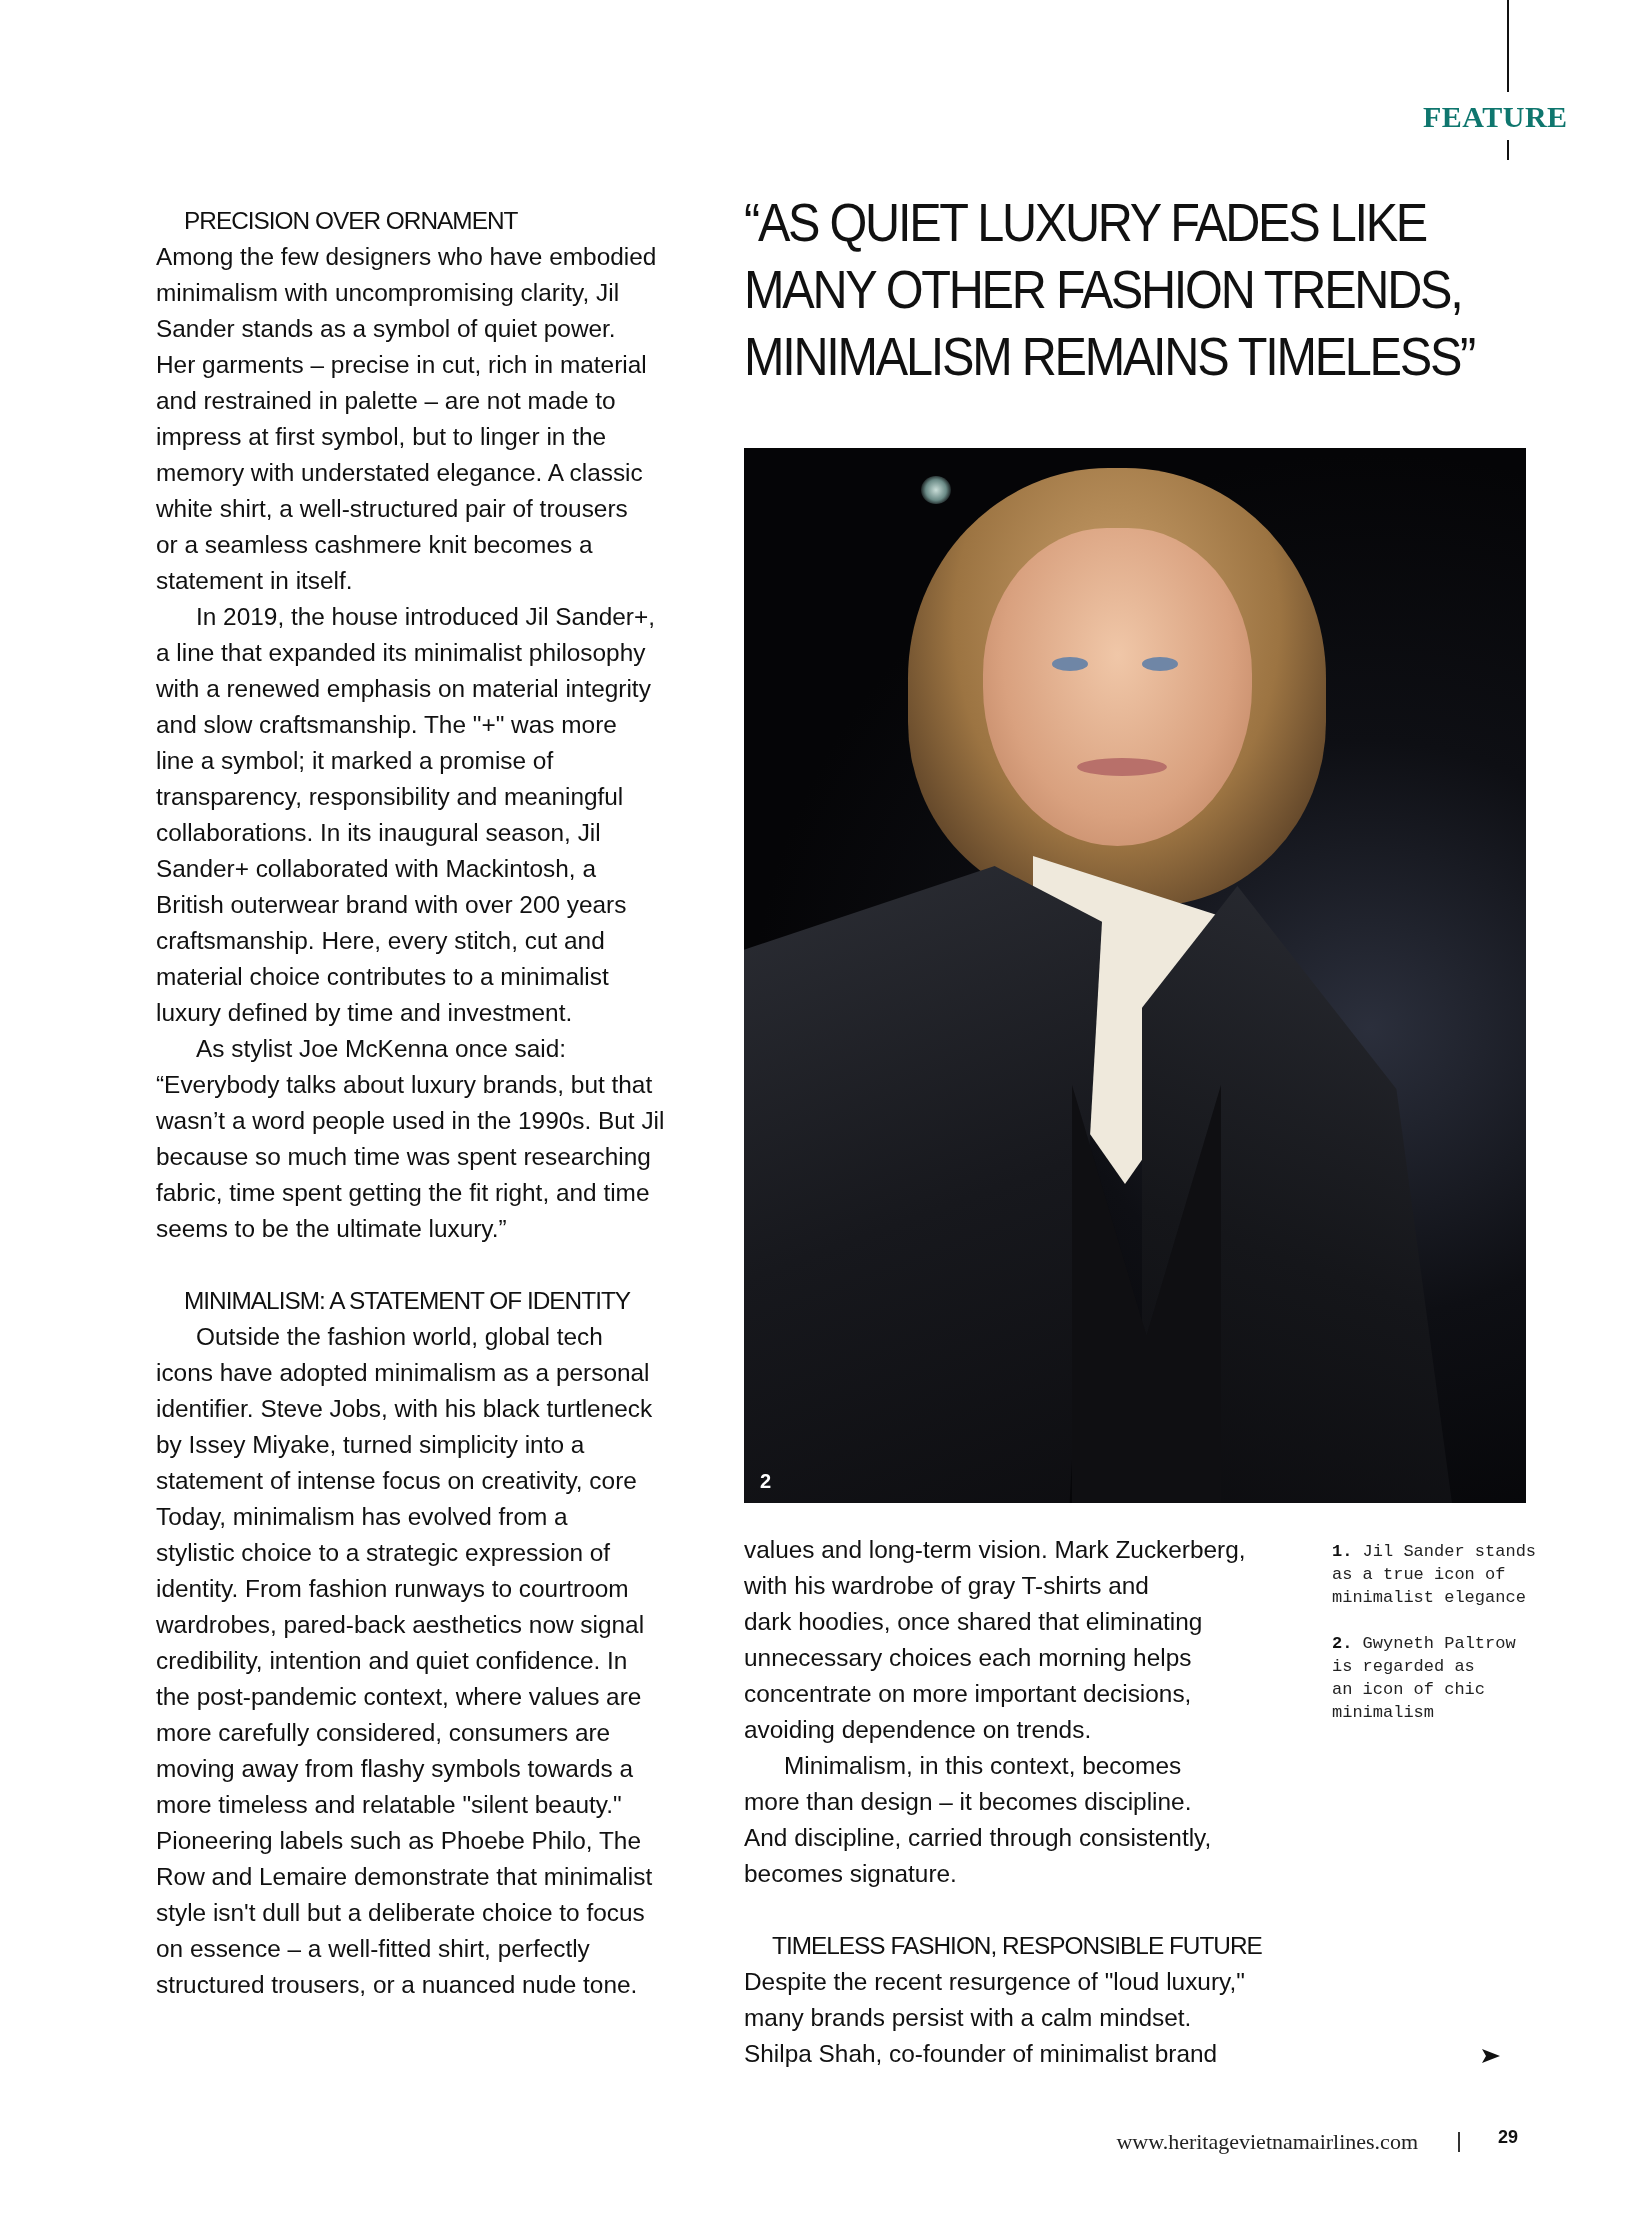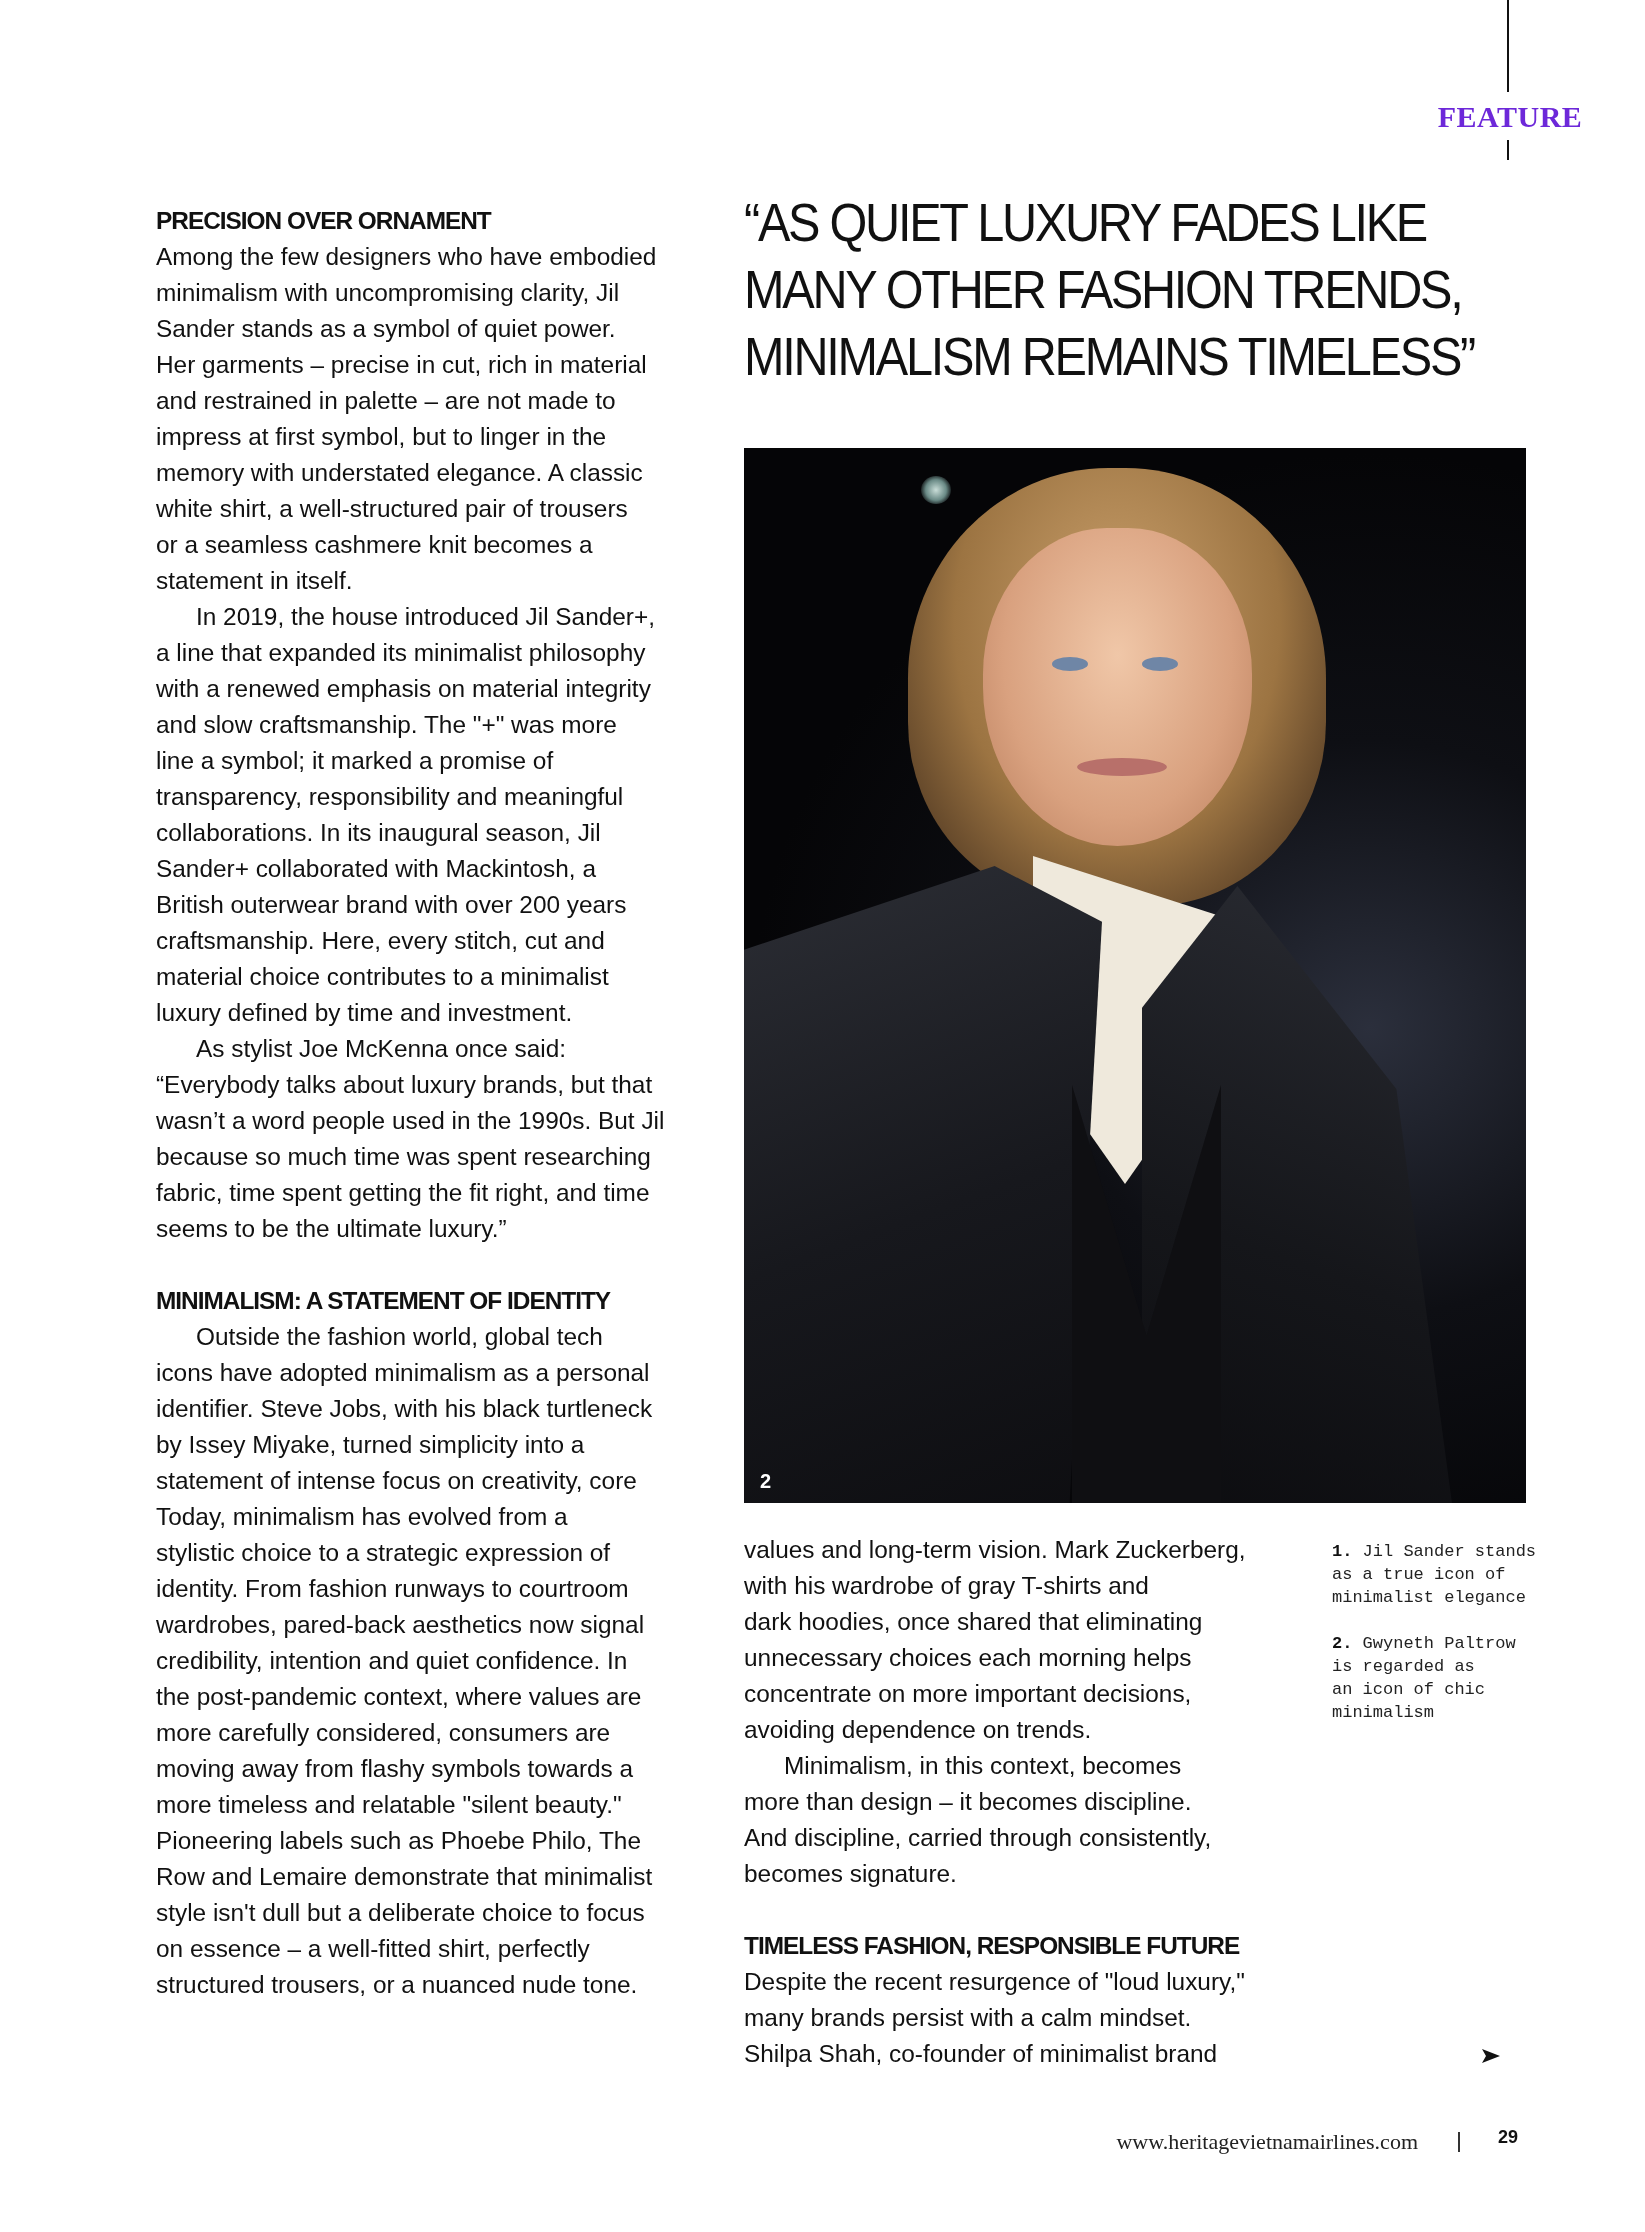--- a/index.html
+++ b/index.html
@@ -7,8 +7,8 @@
 
   
   .vline-top { position: absolute; left: 1507px; top: 0; width: 2px; height: 92px; background: #111; }
-  .section-label { position: absolute; left: 1423px; top: 100px; width: 174px; text-align: center;
-    font-family: "Liberation Serif", "DejaVu Serif", serif; font-weight: bold; font-size: 30px; letter-spacing: 0.5px; color: #6d28d9; }
+  .section-label { position: absolute; left: 1423px; top: 100px; width: 174px; text-align: left;
+    font-family: "Liberation Serif", "DejaVu Serif", serif; font-weight: bold; font-size: 30px; letter-spacing: 0.5px; color: #0f766e; }
   .vline-small { position: absolute; left: 1507px; top: 140px; width: 2px; height: 20px; background: #111; }
 
   

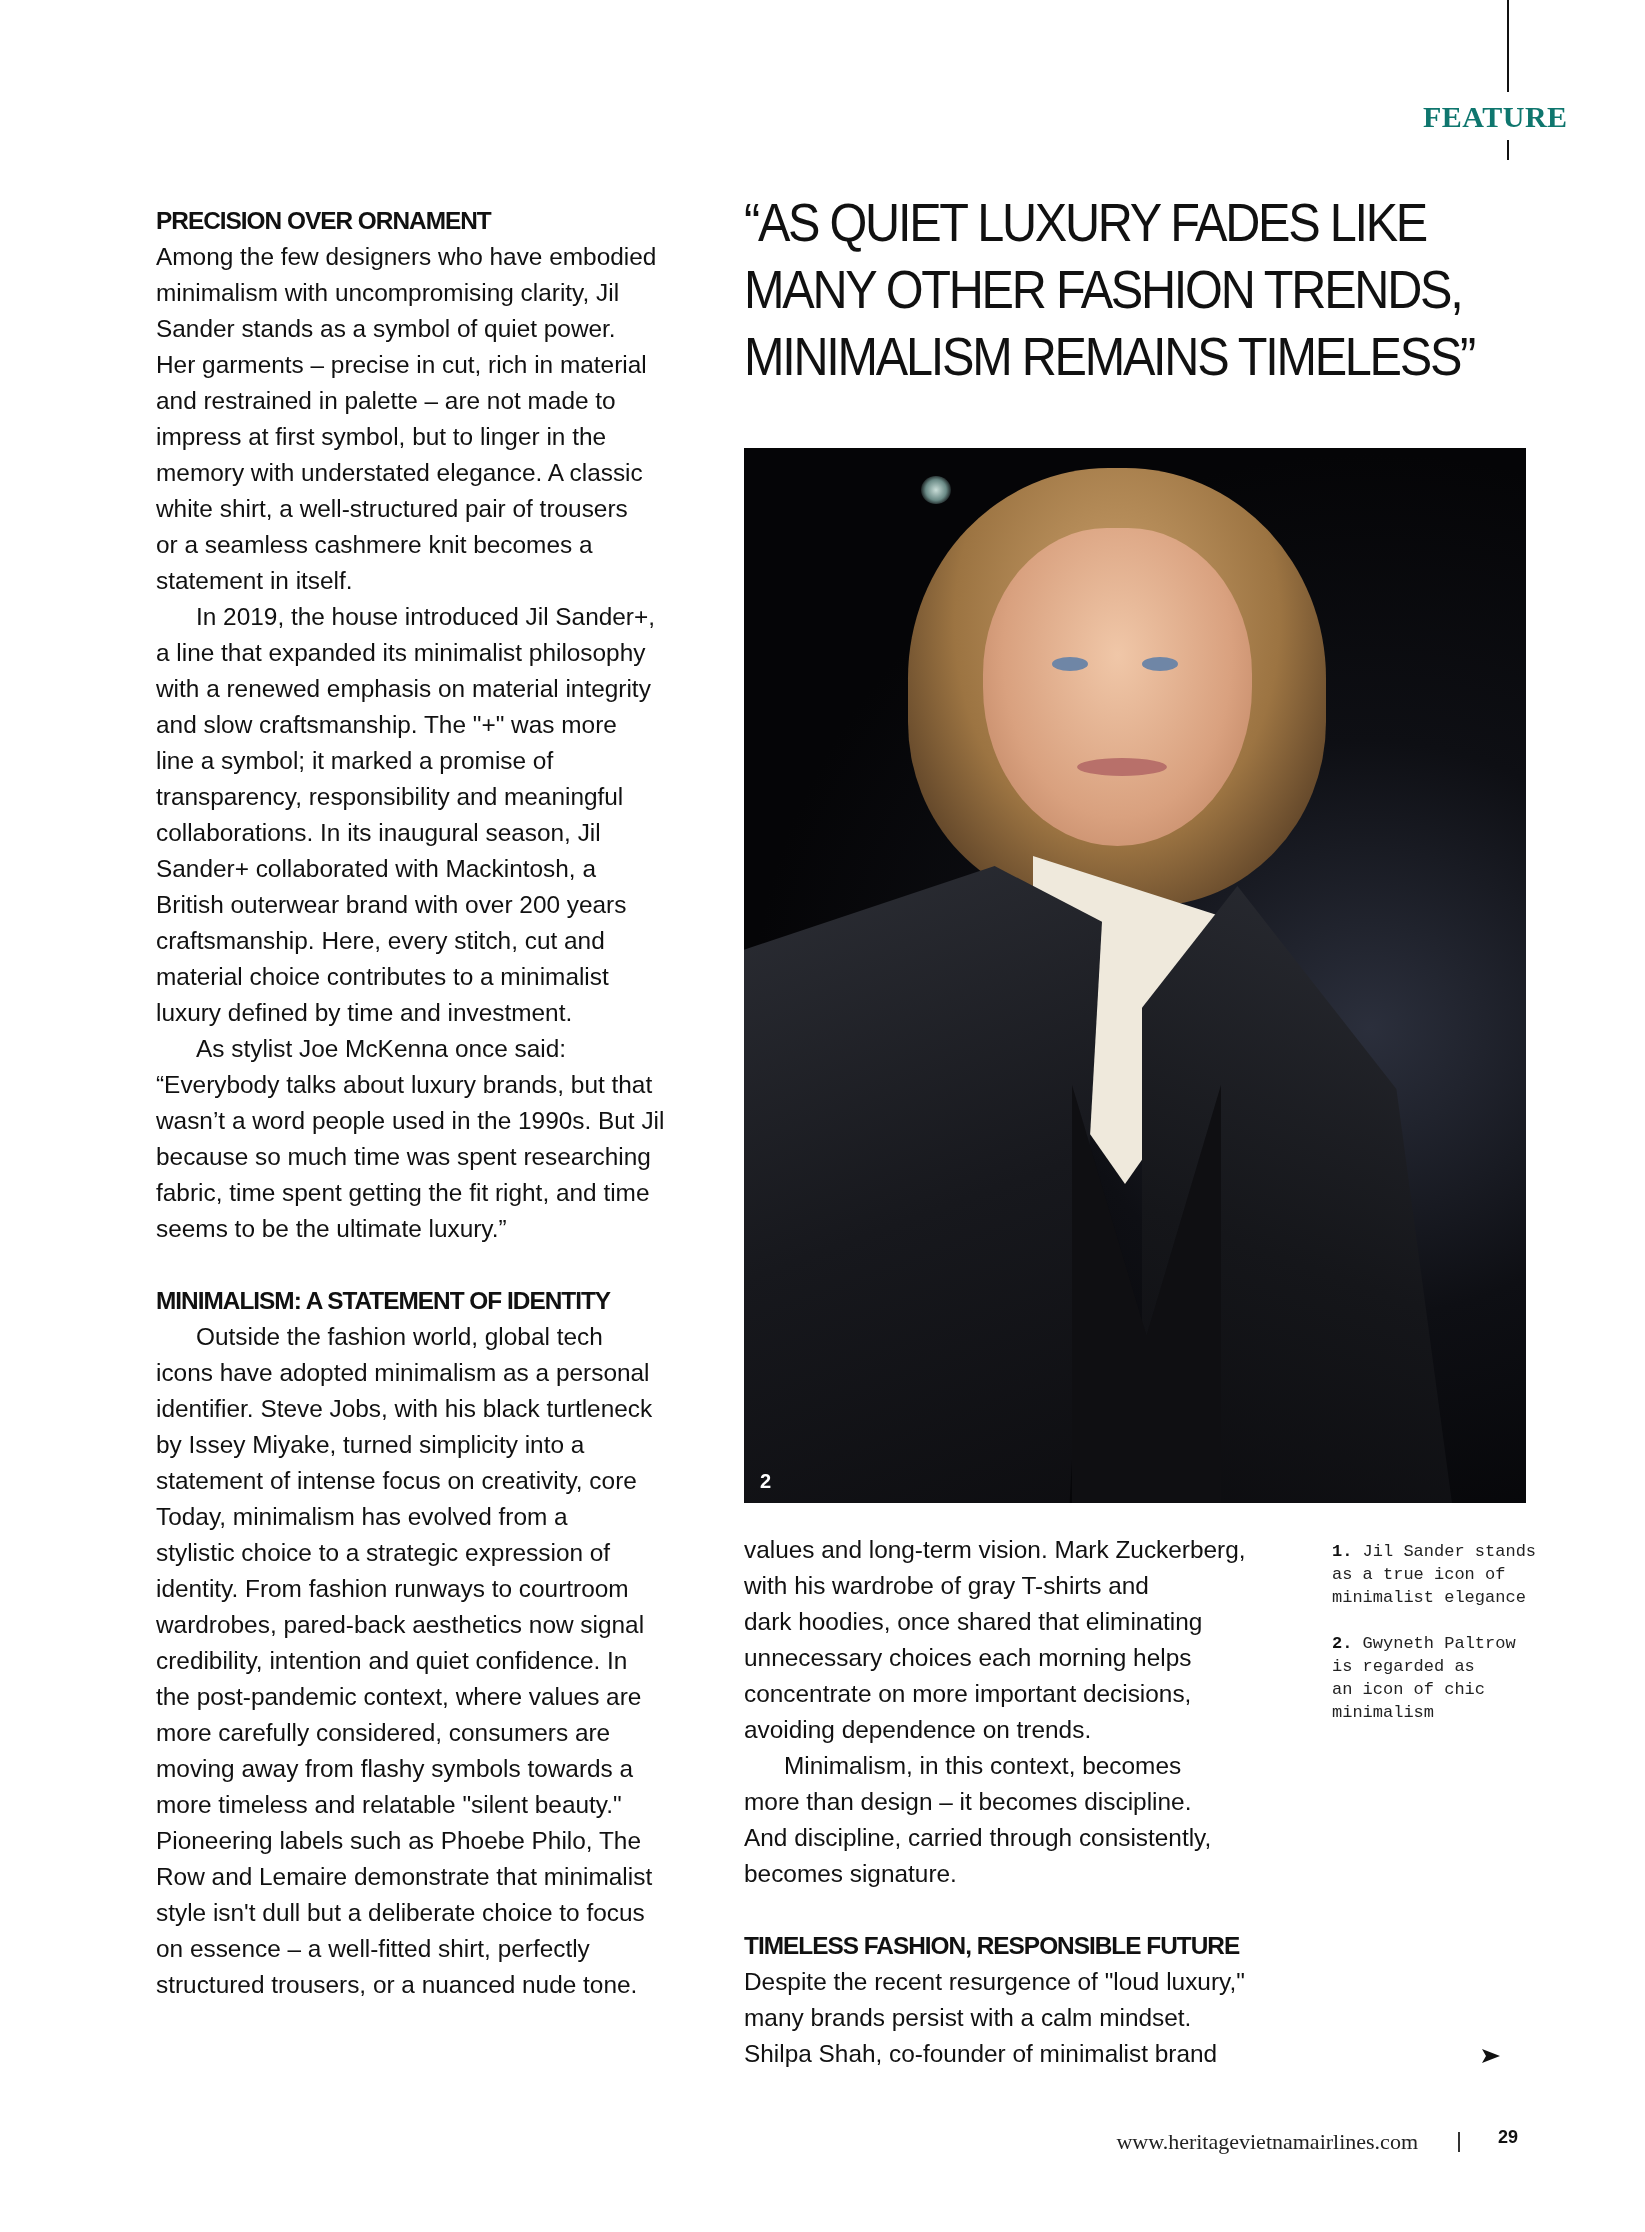--- a/index.html
+++ b/index.html
@@ -17,7 +17,7 @@
   .col-mid { left: 744px; top: 1532px; width: 557px; }
   .line { white-space: nowrap; display: block; }
   .indent { padding-left: 40px; }
-  .heading { font-weight: bold; letter-spacing: -1px; font-size: 24.4px; white-space: nowrap; display: block; }
+  .heading { font-weight: normal; letter-spacing: -1px; font-size: 24.4px; white-space: nowrap; display: block; margin-left: 28px; }
   .gap { height: 36px; }
 
   

